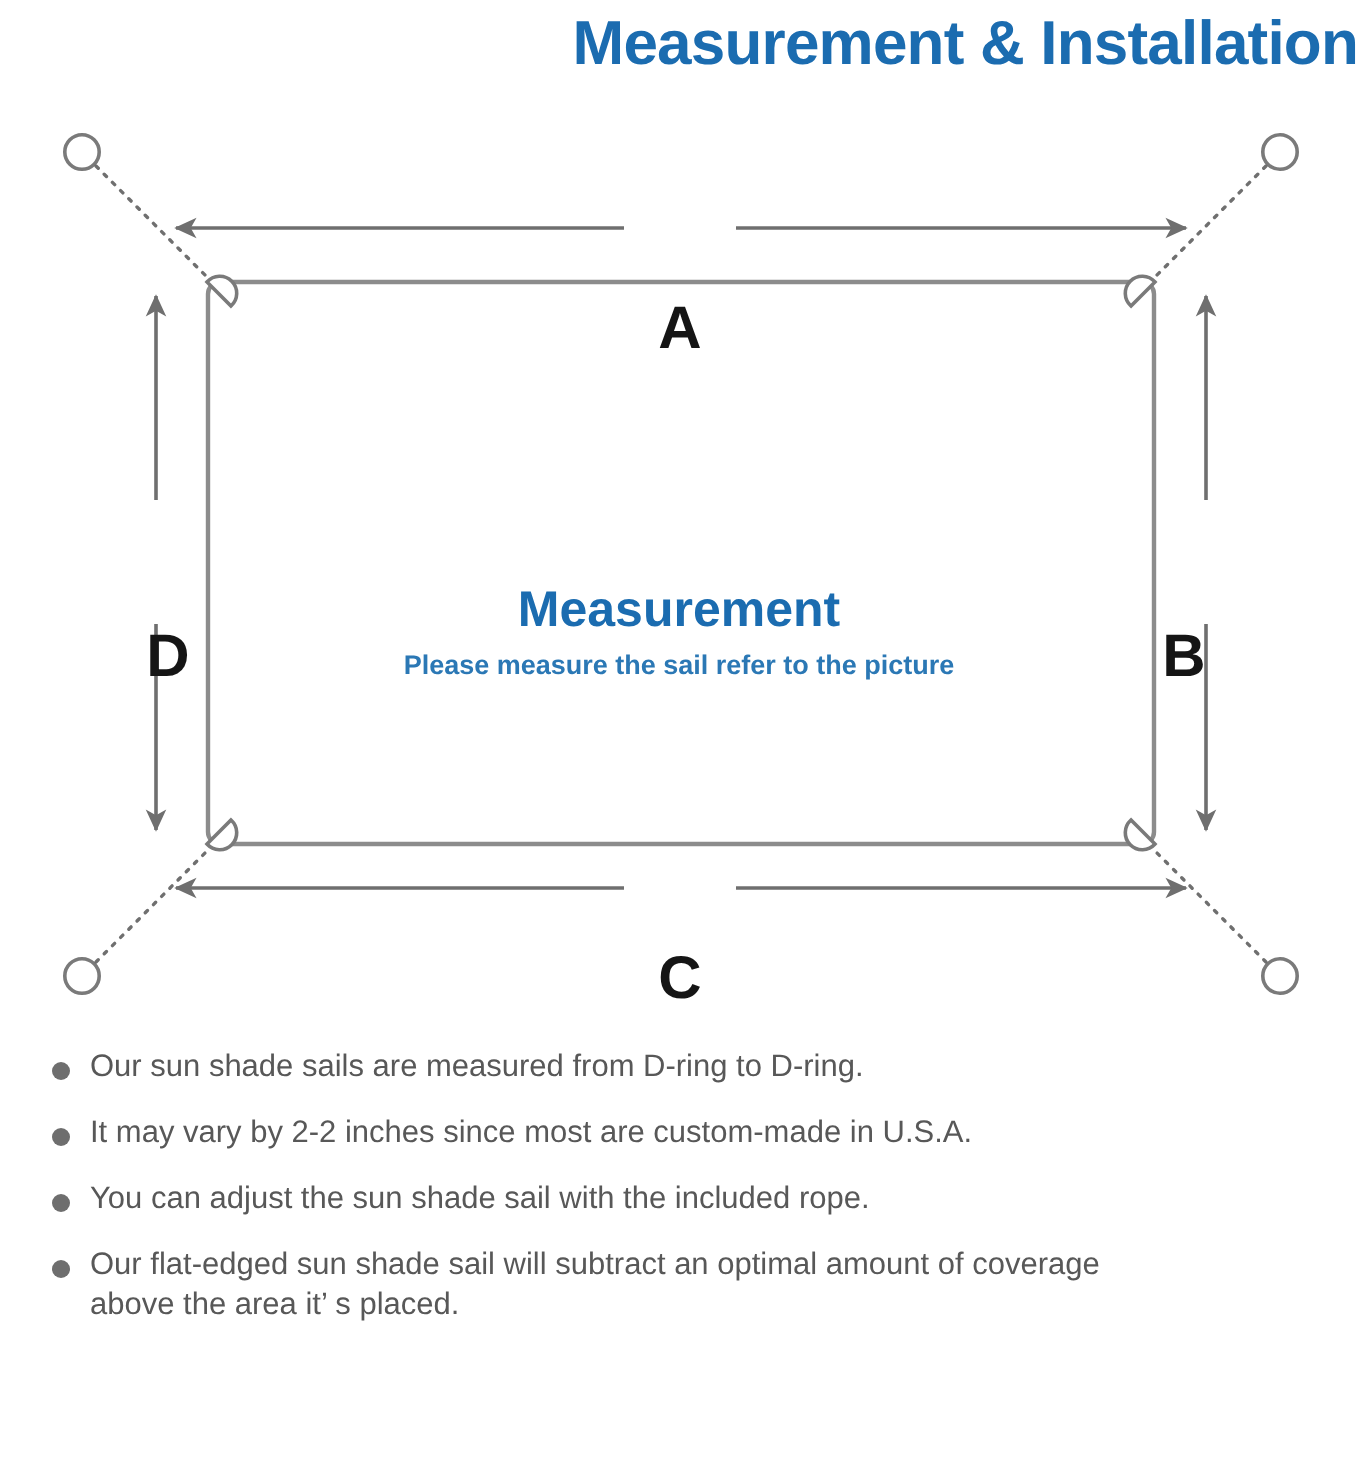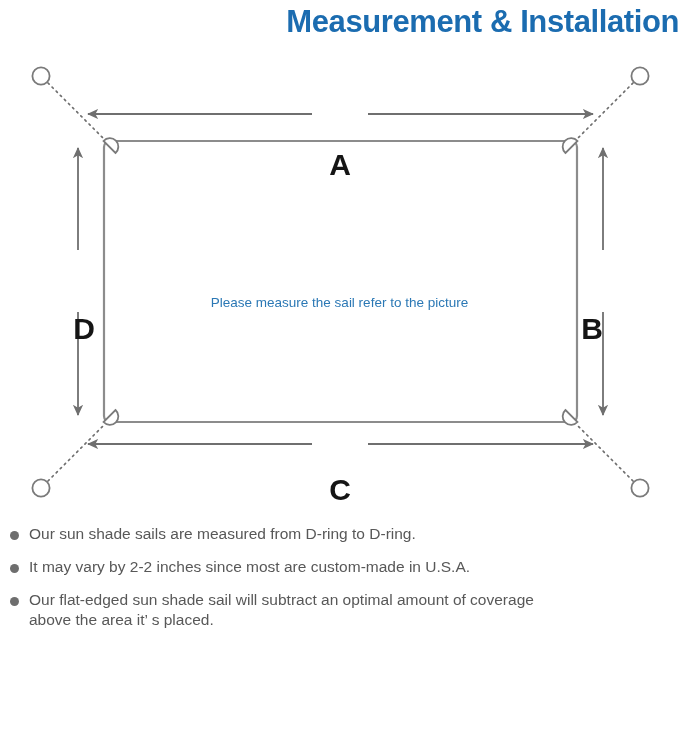--- a/index.html
+++ b/index.html
@@ -170,6 +170,7 @@
   </svg>
 
   <div class="center-block">
+    <div class="center-title">Measurement</div>
     <div class="center-sub">Please measure the sail refer to the picture</div>
   </div>
 

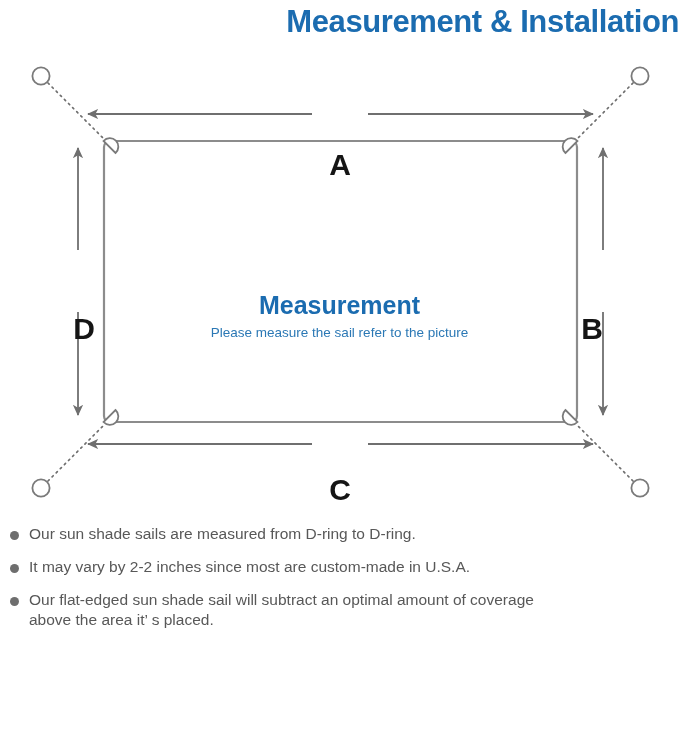--- a/index.html
+++ b/index.html
@@ -57,6 +57,7 @@
     font-size: 13.5px;
     line-height: 22px;
     margin-top: 2px;
+    font-weight: bold;
   }
 
   .dim-label {

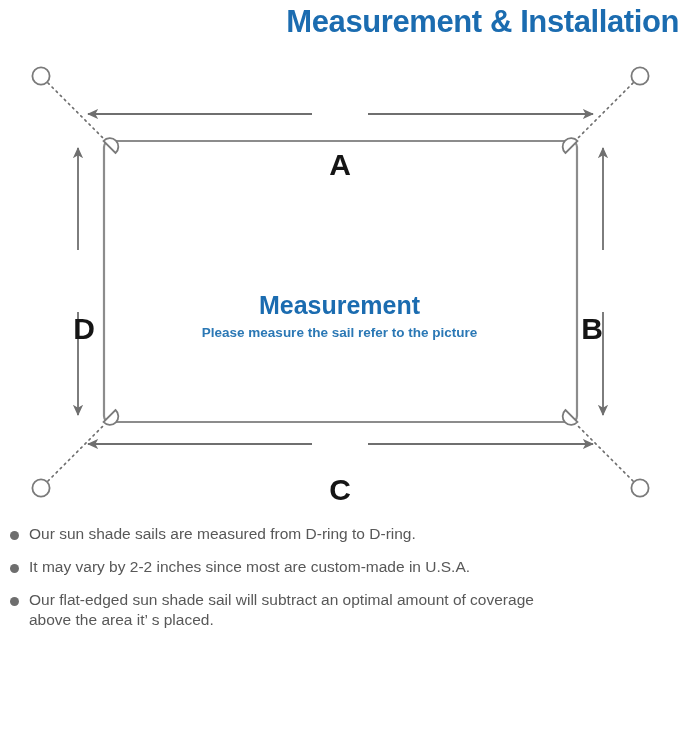--- a/index.html
+++ b/index.html
@@ -76,7 +76,7 @@
 
   #notes {
     position: absolute;
-    left: 0;
+    left: 16px;
     top: 524px;
     width: 564px;
   }

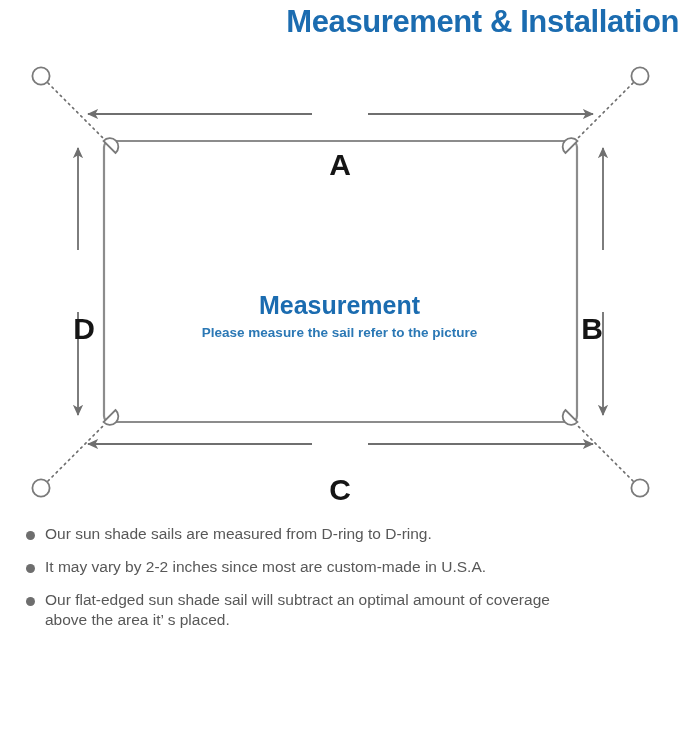--- a/index.html
+++ b/index.html
@@ -192,6 +192,10 @@
   </div>
   <div class="note-item">
     <span class="note-bullet"></span>
+    <span class="note-text">You can adjust the sun shade sail with the included rope.</span>
+  </div>
+  <div class="note-item">
+    <span class="note-bullet"></span>
     <span class="note-text">Our flat-edged sun shade sail will subtract an optimal amount of coverage above the area it’ s placed.</span>
   </div>
 </div>

